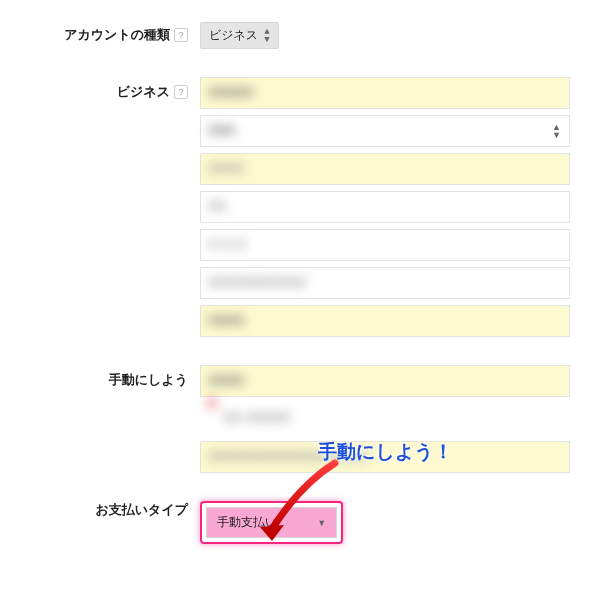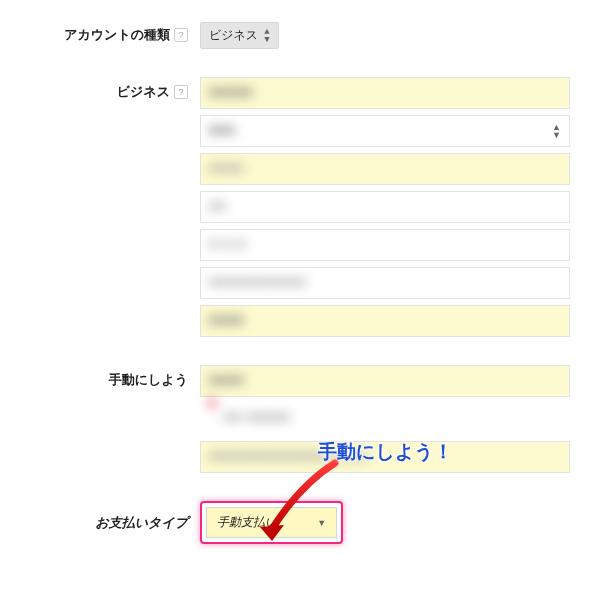--- a/index.html
+++ b/index.html
@@ -254,7 +254,7 @@
 
 <div class="section-gap"></div>
 
-<div class="row" style="align-items:center;font-style:italic;">
+<div class="row" style="align-items:flex-start;">
   <div class="label-col" style="padding-top:0;">
     <span>お支払いタイプ</span>
   </div>

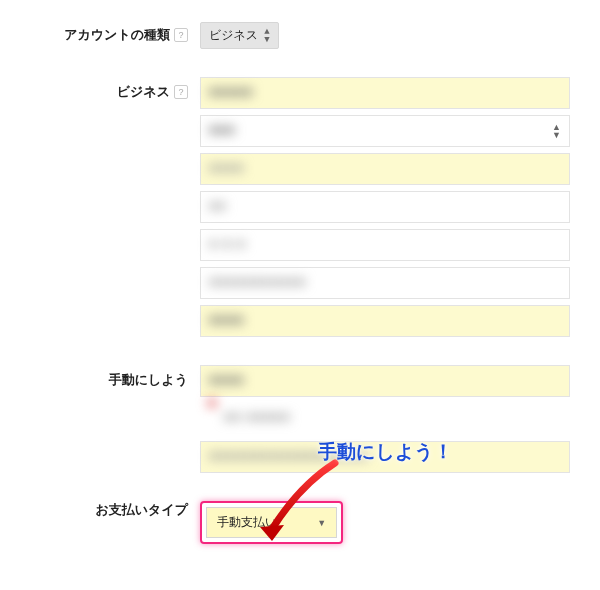--- a/index.html
+++ b/index.html
@@ -150,7 +150,7 @@
       display: inline-flex;
       align-items: center;
       border: 1px solid #d6d6d6;
-      background: #fef9c3;
+      background: #f9a8d4;
       padding: 6px 10px;
       font-size: 12px;
       gap: 40px;

